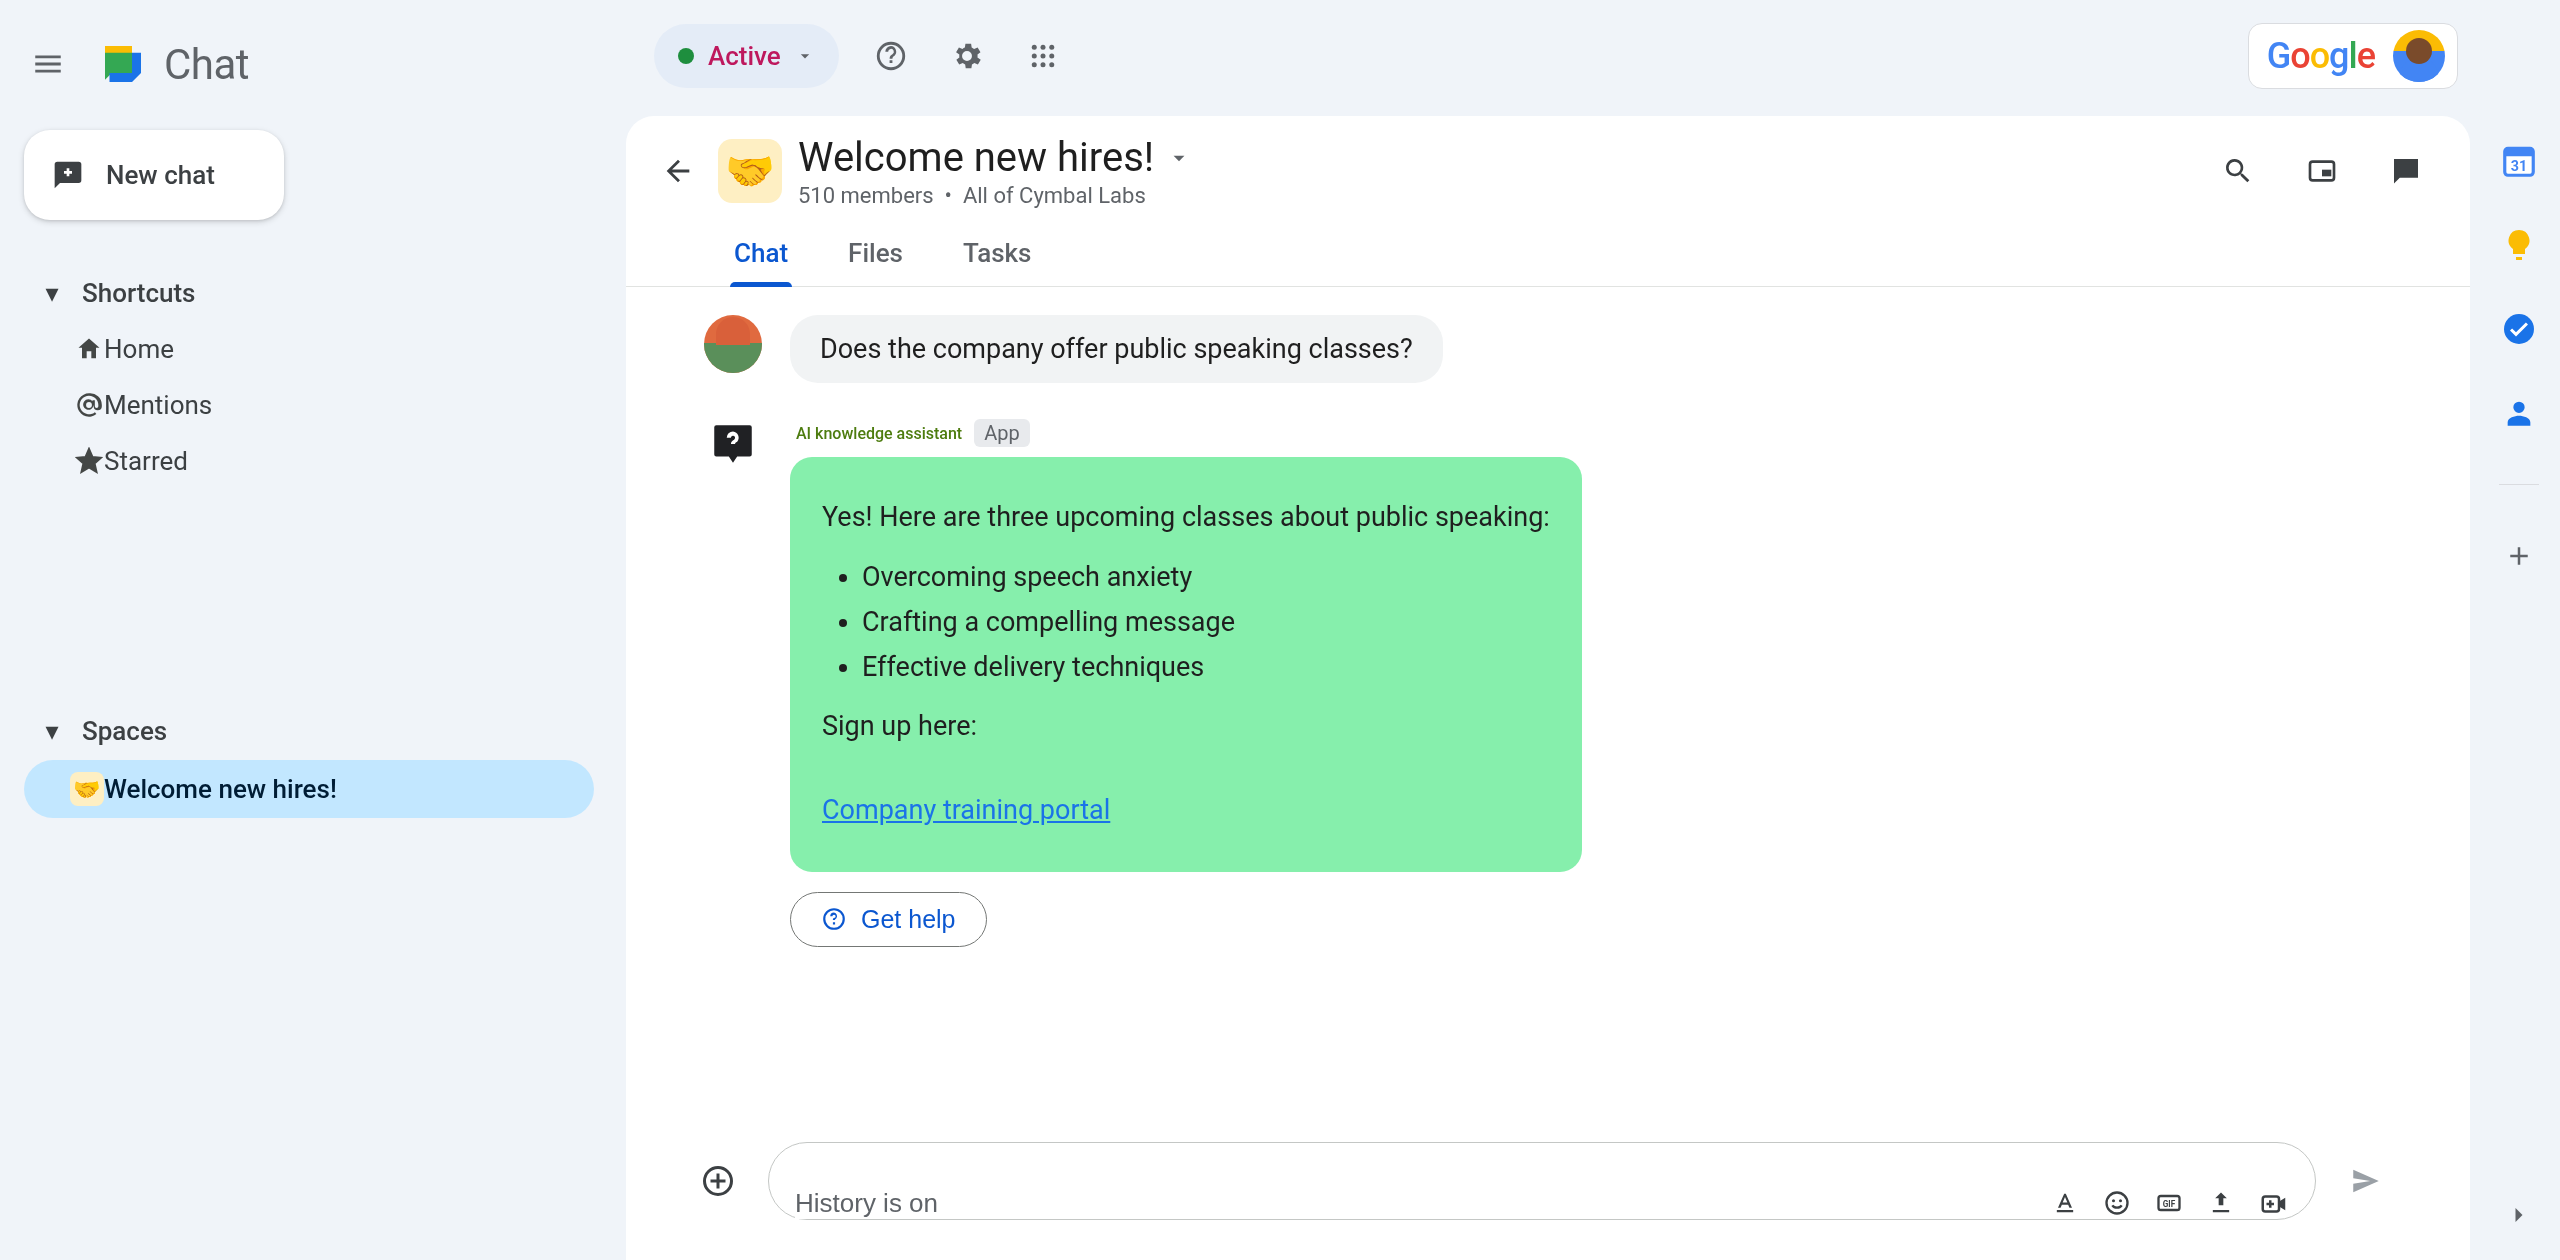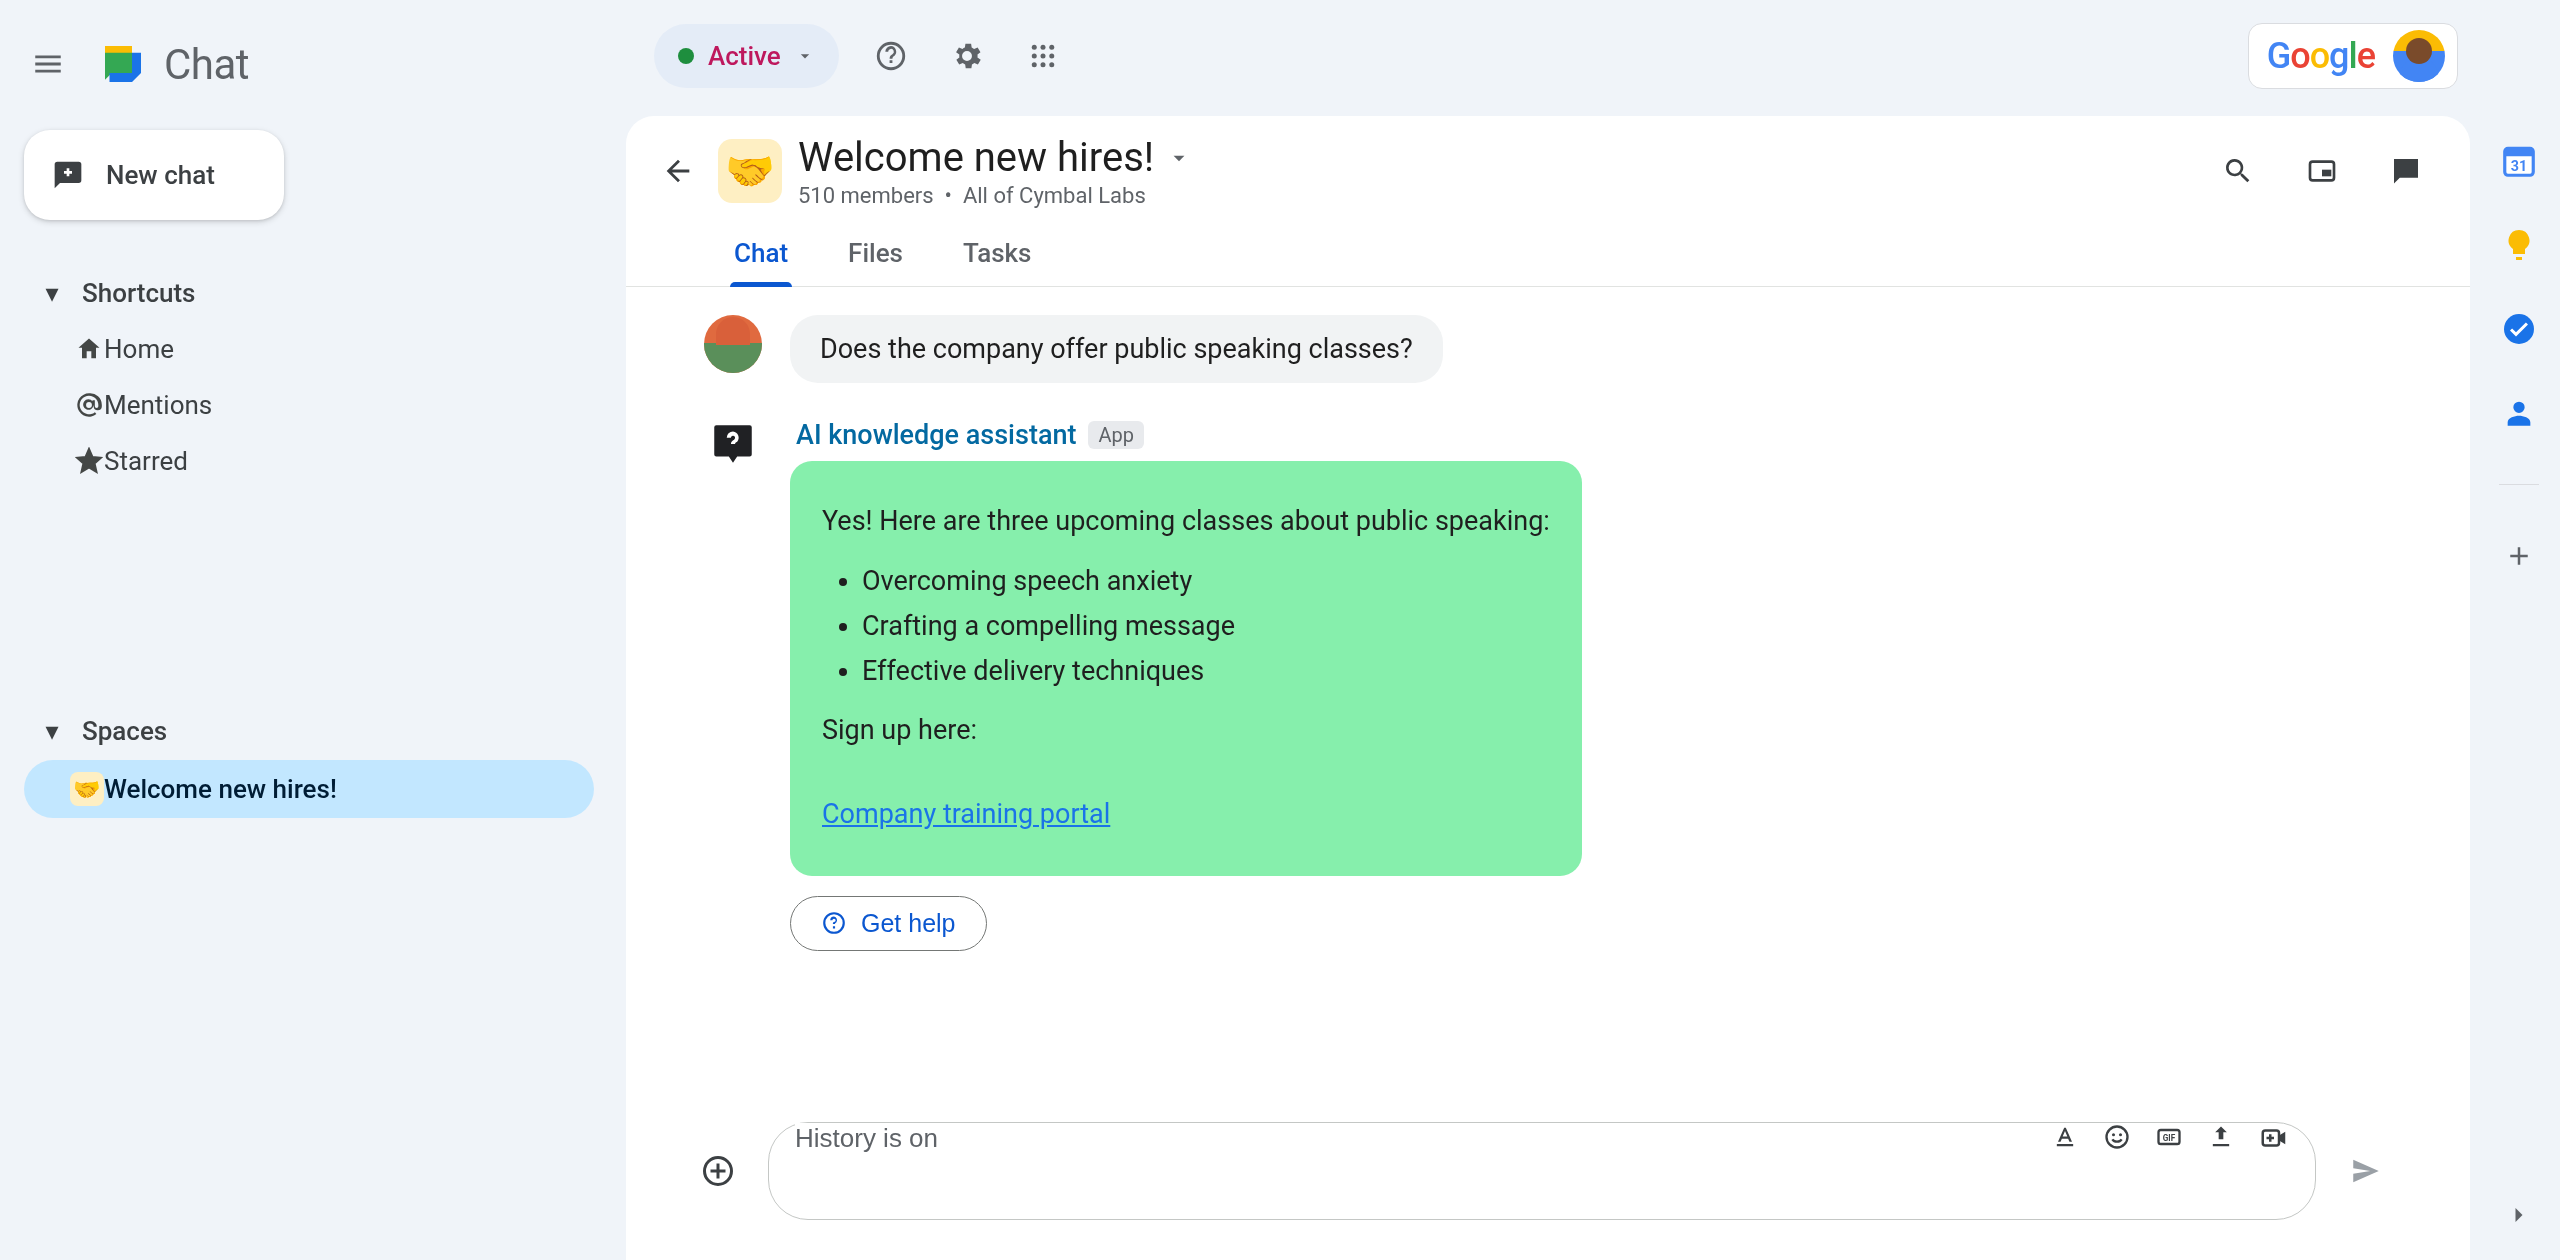--- a/index.html
+++ b/index.html
@@ -220,7 +220,7 @@
   }
   .bot-body{ display:flex;flex-direction:column; max-width: 860px;}
   .bot-header{ display:flex;align-items:center;gap:12px;margin-bottom:10px; padding-left:6px;}
-  .bot-name{ font-size:27px;font-weight:500;color:#0369a1;}
+  .bot-name{ font-size:16px;font-weight:500;color:#4d7c0f;}
   .app-badge{ font-size:20px;background:#e8eaed;color:#5f6368;padding:2px 10px;border-radius:6px;}
   .bot-bubble{
     background:#86efac;border-radius:22px;padding:40px 32px;font-size:27px;color:#1f1f1f;

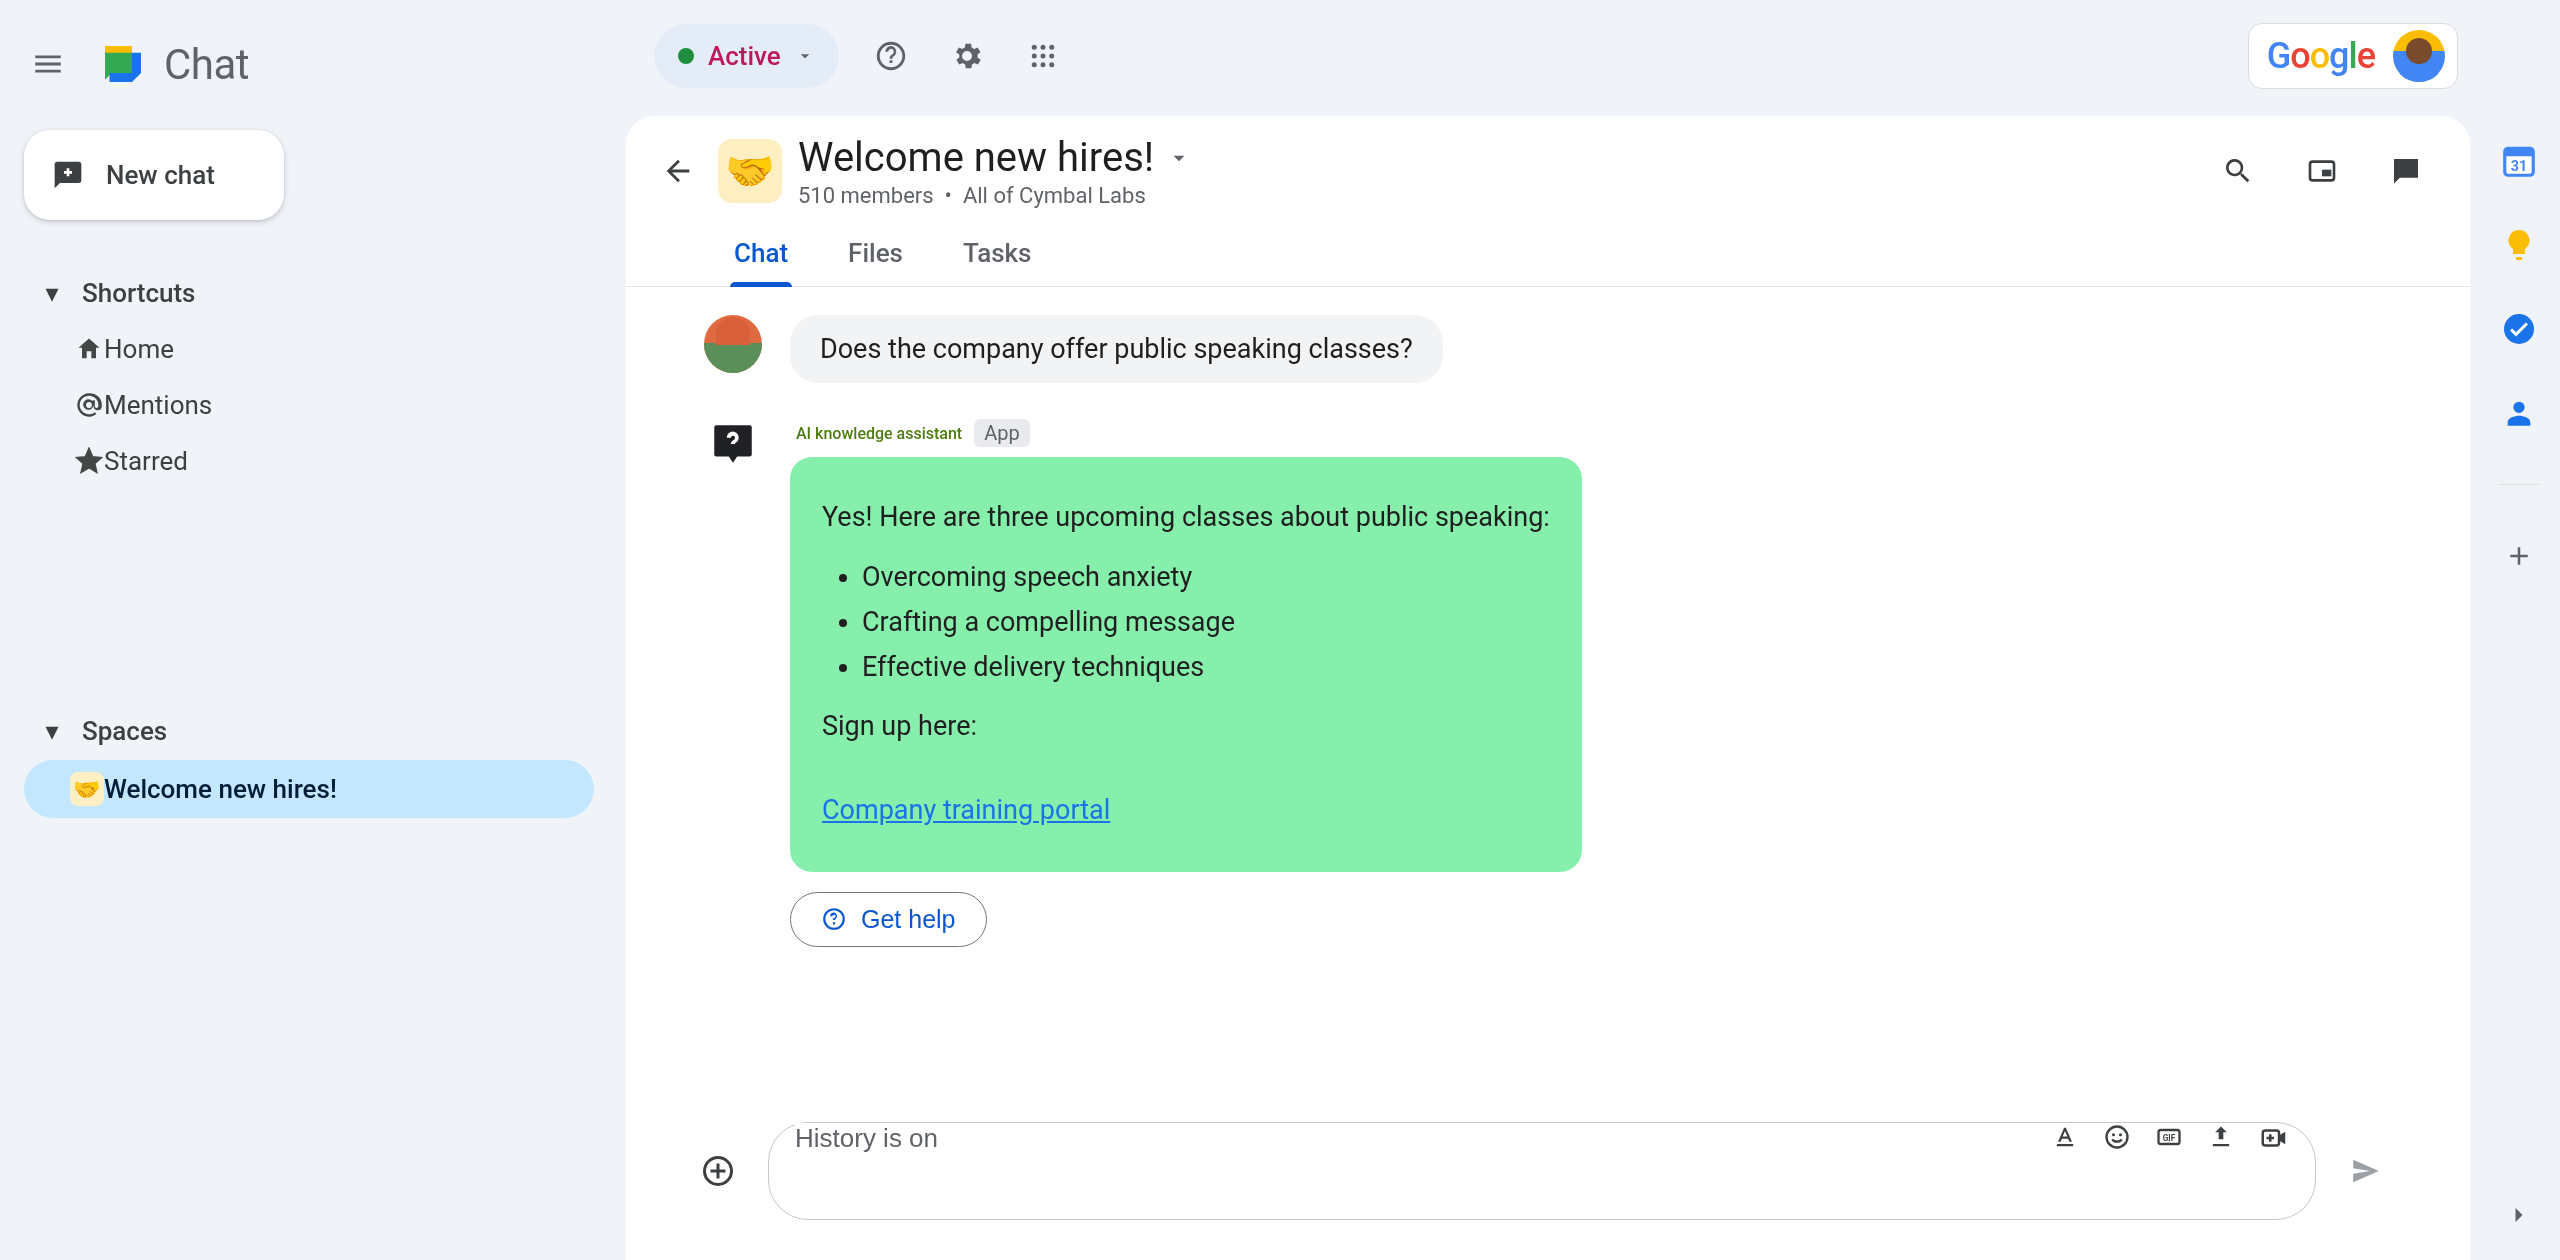--- a/index.html
+++ b/index.html
@@ -247,8 +247,8 @@
     width:48px;height:48px;display:flex;align-items:center;justify-content:center;cursor:pointer;color:#3c4043;
   }
   .compose-box{
-    flex:1;height:98px;border:1px solid #c4c7c5;border-radius:40px;
-    display:flex;align-items:flex-start;padding:0 26px;gap:18px;
+    flex:1;height:78px;border:1px solid #c4c7c5;border-radius:40px;
+    display:flex;align-items:flex-end;padding:0 26px;gap:18px;
   }
   .compose-box input{ flex:1;border:none;outline:none;font-size:26px;}
   .compose-box input::placeholder{ color:#5f6368;}

